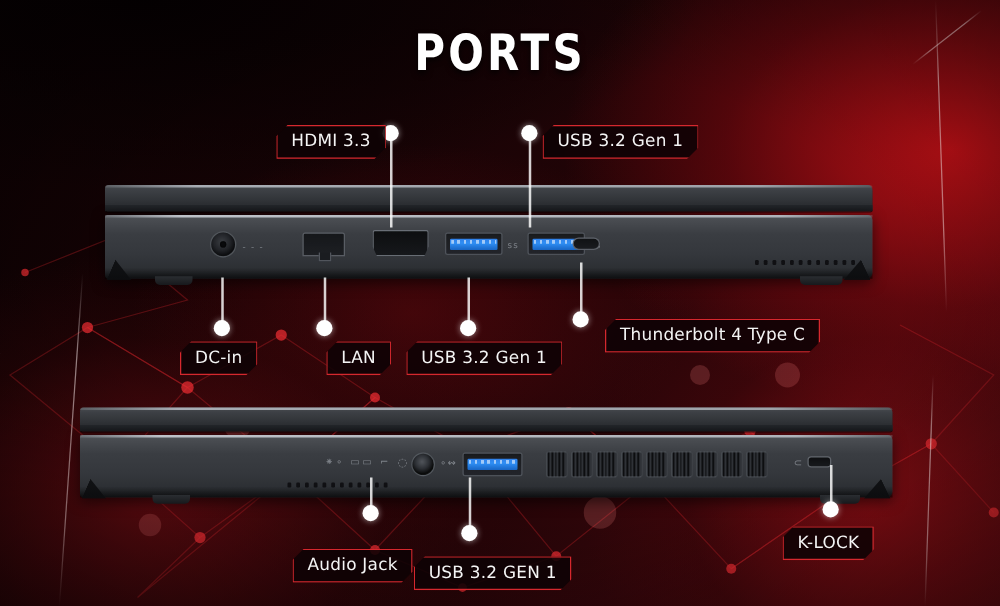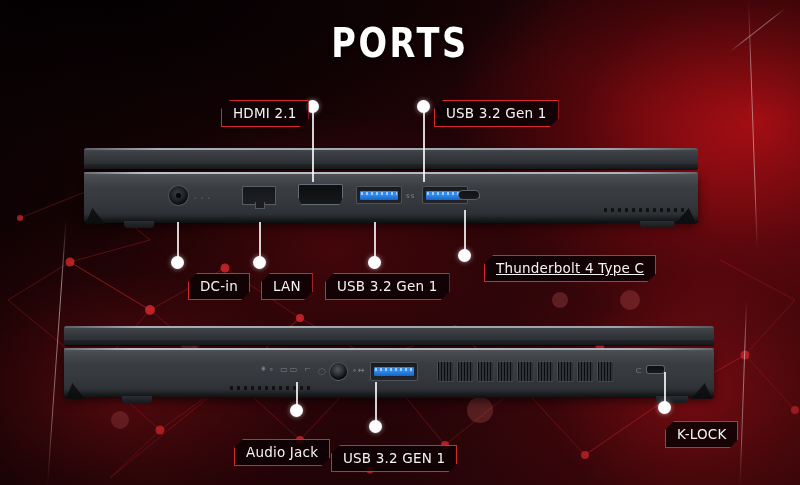--- a/index.html
+++ b/index.html
@@ -350,7 +350,7 @@
 
   <div class="dot" style="left:306px; top:100px;"></div>
   <div class="lead" style="left:312px; top:110px; height:72px;"></div>
-  <div class="tagbox" style="left:221px; top:100px;">HDMI 2.1</div>
+  <div class="tagbox" style="left:221px; top:100px;">HDMI 3.3</div>
 
   <div class="dot" style="left:417px; top:100px;"></div>
   <div class="lead" style="left:423px; top:110px; height:72px;"></div>

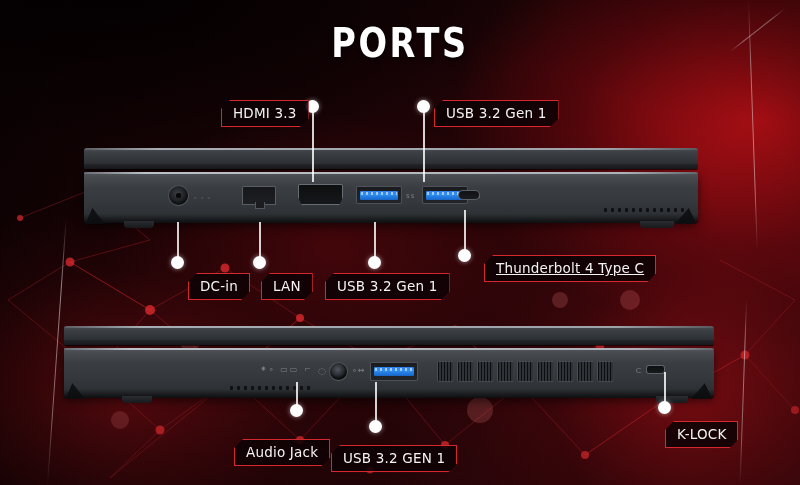--- a/index.html
+++ b/index.html
@@ -370,7 +370,7 @@
 
   <div class="lead" style="left:464px; top:210px; height:42px;"></div>
   <div class="dot" style="left:458px; top:249px;"></div>
-  <div class="tagbox" style="left:484px; top:255px;text-decoration:underline;">Thunderbolt 4 Type C</div>
+  <div class="tagbox" style="left:484px; top:255px;">Thunderbolt 4 Type C</div>
 
   <div class="lead" style="left:296px; top:382px; height:26px;"></div>
   <div class="dot" style="left:290px; top:404px;"></div>

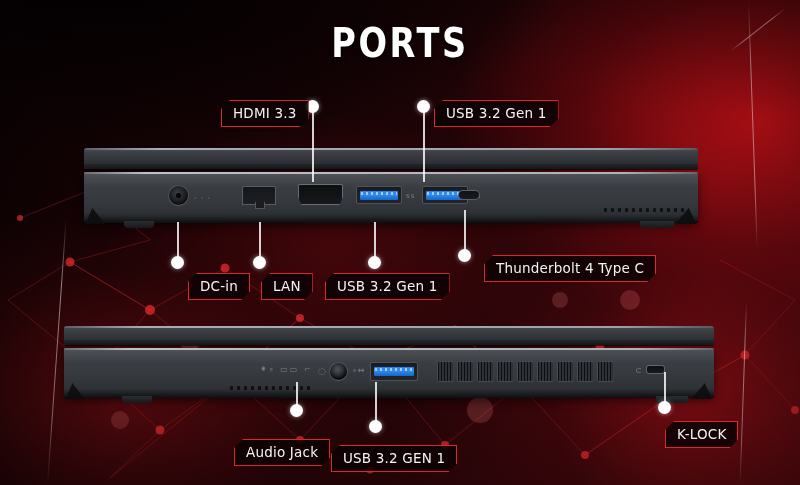--- a/index.html
+++ b/index.html
@@ -358,7 +358,7 @@
 
   <div class="lead" style="left:177px; top:222px; height:38px;"></div>
   <div class="dot" style="left:171px; top:256px;"></div>
-  <div class="tagbox" style="left:144px; top:273px;margin-left:44px;">DC-in</div>
+  <div class="tagbox" style="left:144px; top:273px;">DC-in</div>
 
   <div class="lead" style="left:259px; top:222px; height:38px;"></div>
   <div class="dot" style="left:253px; top:256px;"></div>

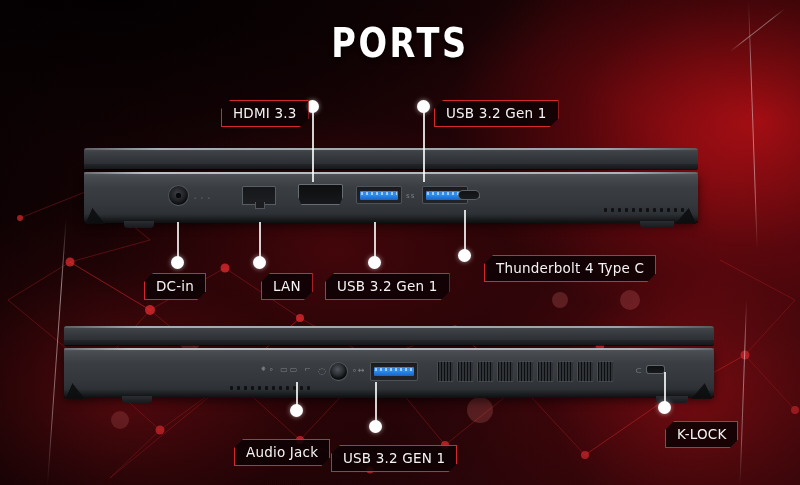--- a/index.html
+++ b/index.html
@@ -382,7 +382,7 @@
 
   <div class="lead" style="left:664px; top:372px; height:34px;"></div>
   <div class="dot" style="left:658px; top:401px;"></div>
-  <div class="tagbox" style="left:626px; top:421px;margin-left:39px;">K-LOCK</div>
+  <div class="tagbox" style="left:626px; top:421px;">K-LOCK</div>
 
 </div>
 

